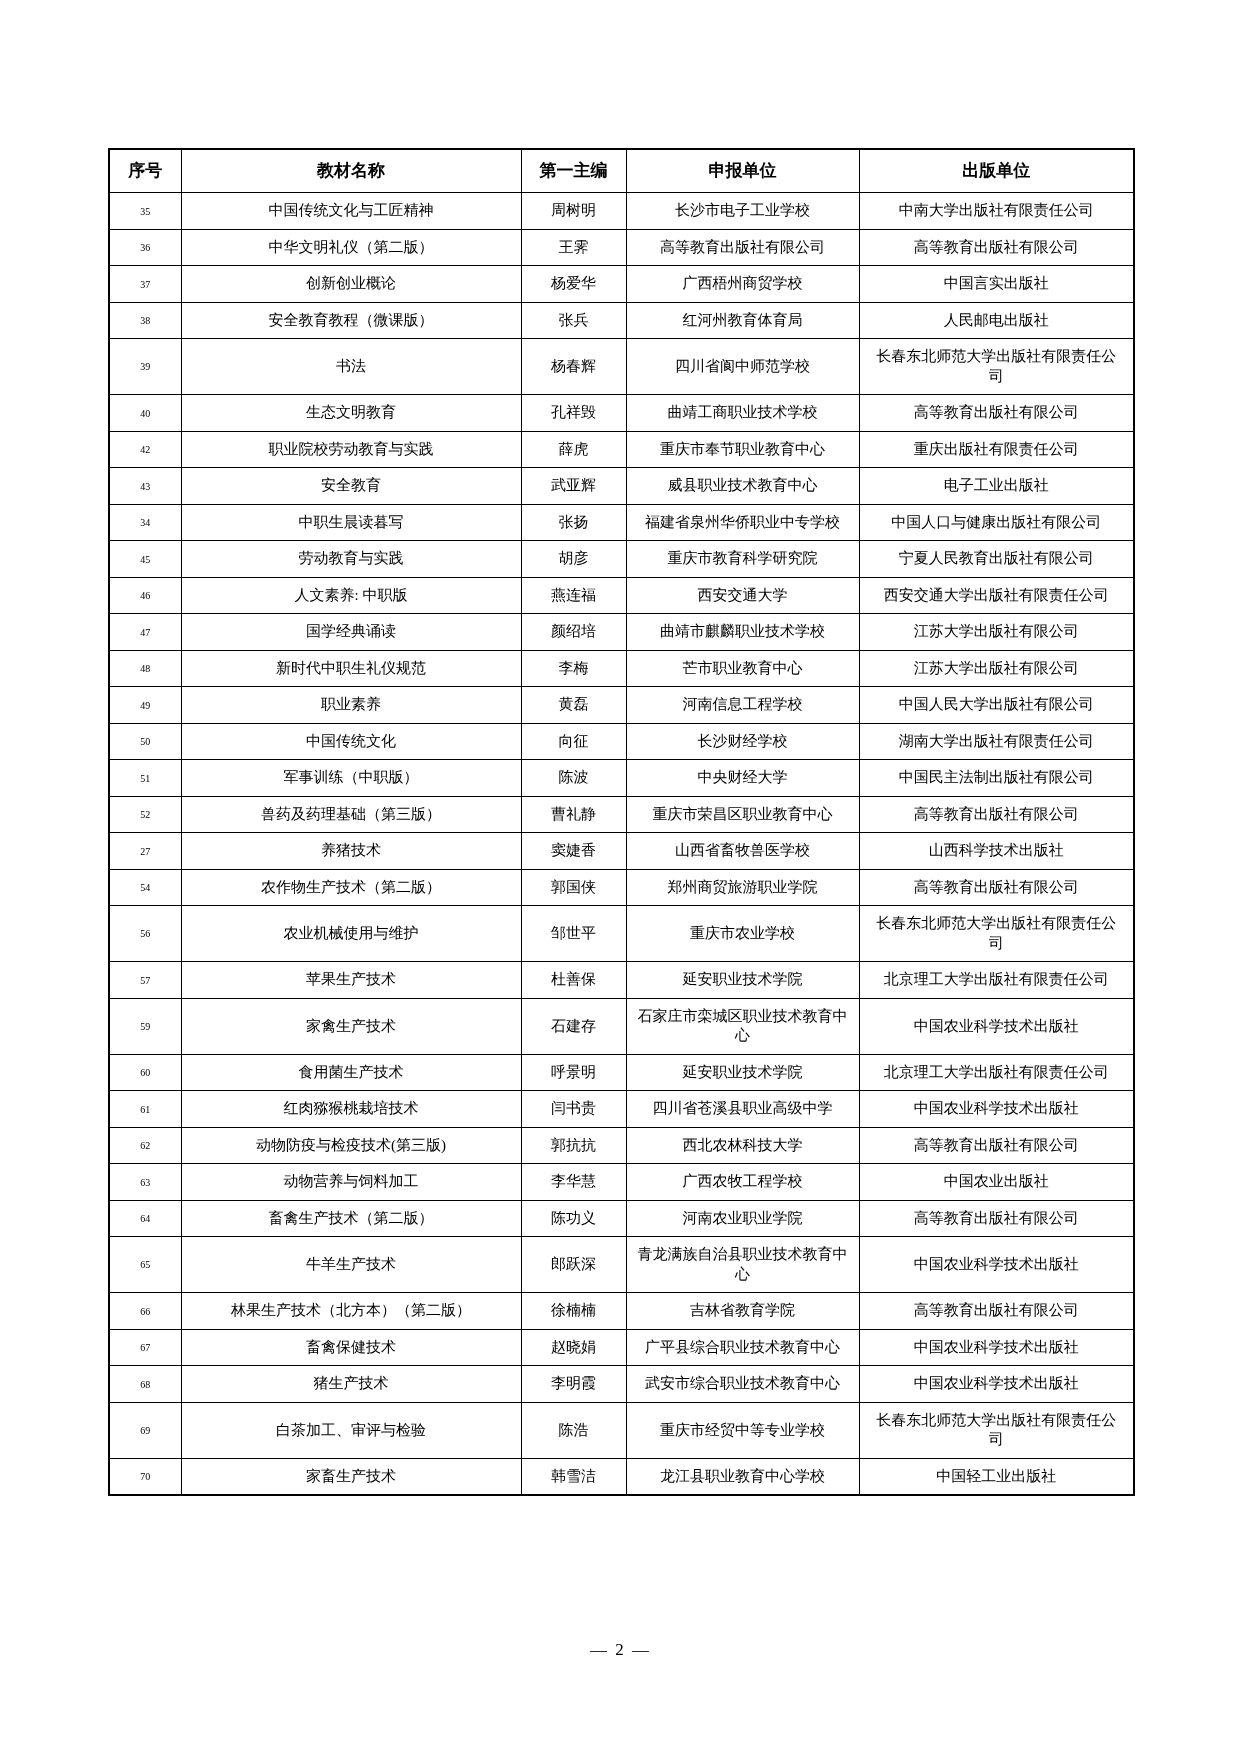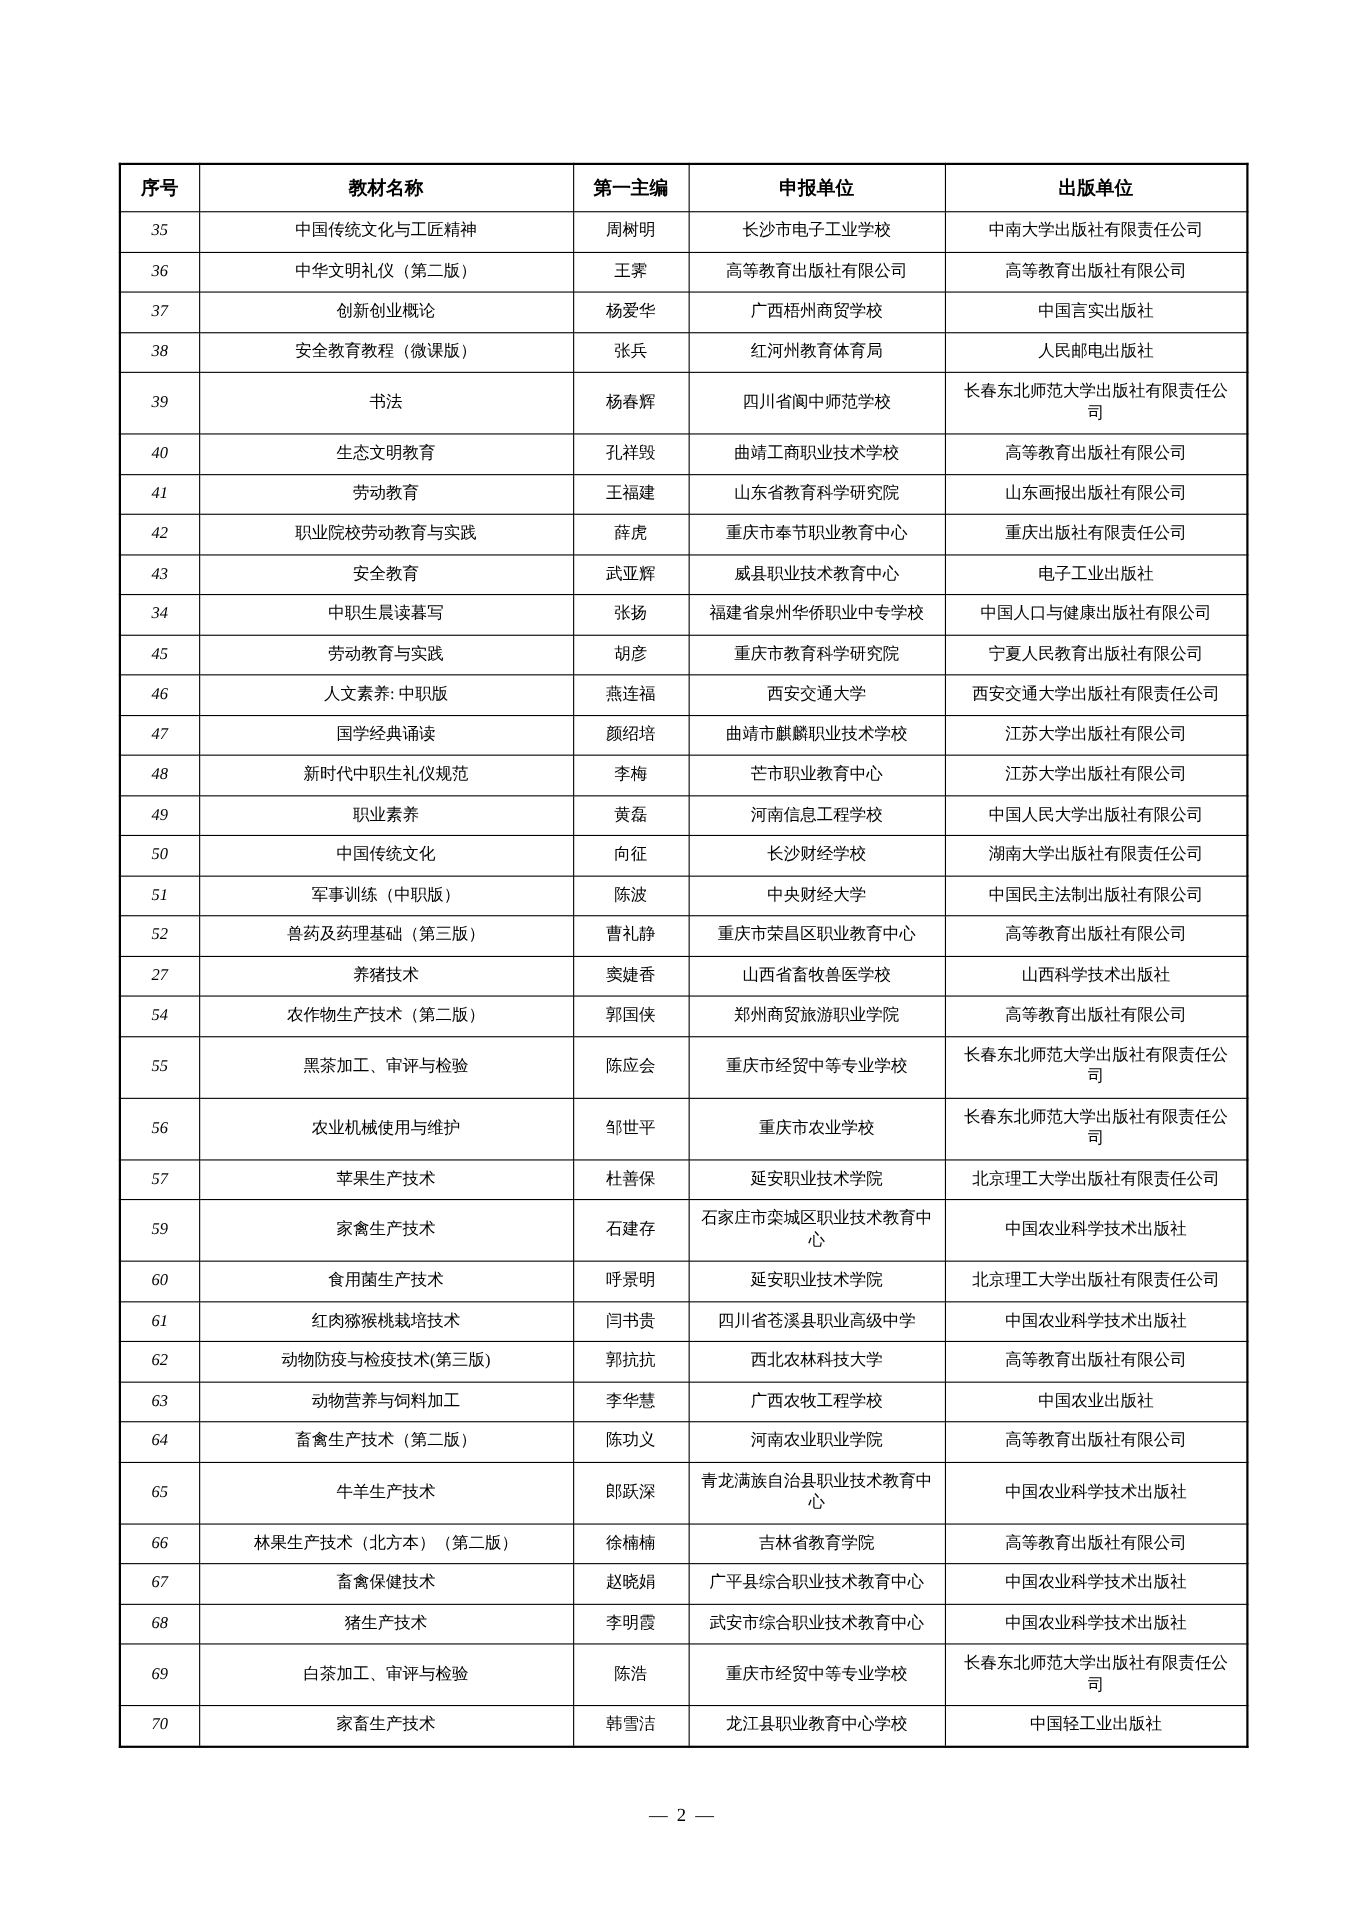--- a/index.html
+++ b/index.html
@@ -47,9 +47,8 @@
   }
 
   .doc-table td.cell-serial {
-    font-size: 15px;
+    font-size: 10px;
     padding: 8px 2px;
-    font-style: italic;
   }
 
   .page-footer {

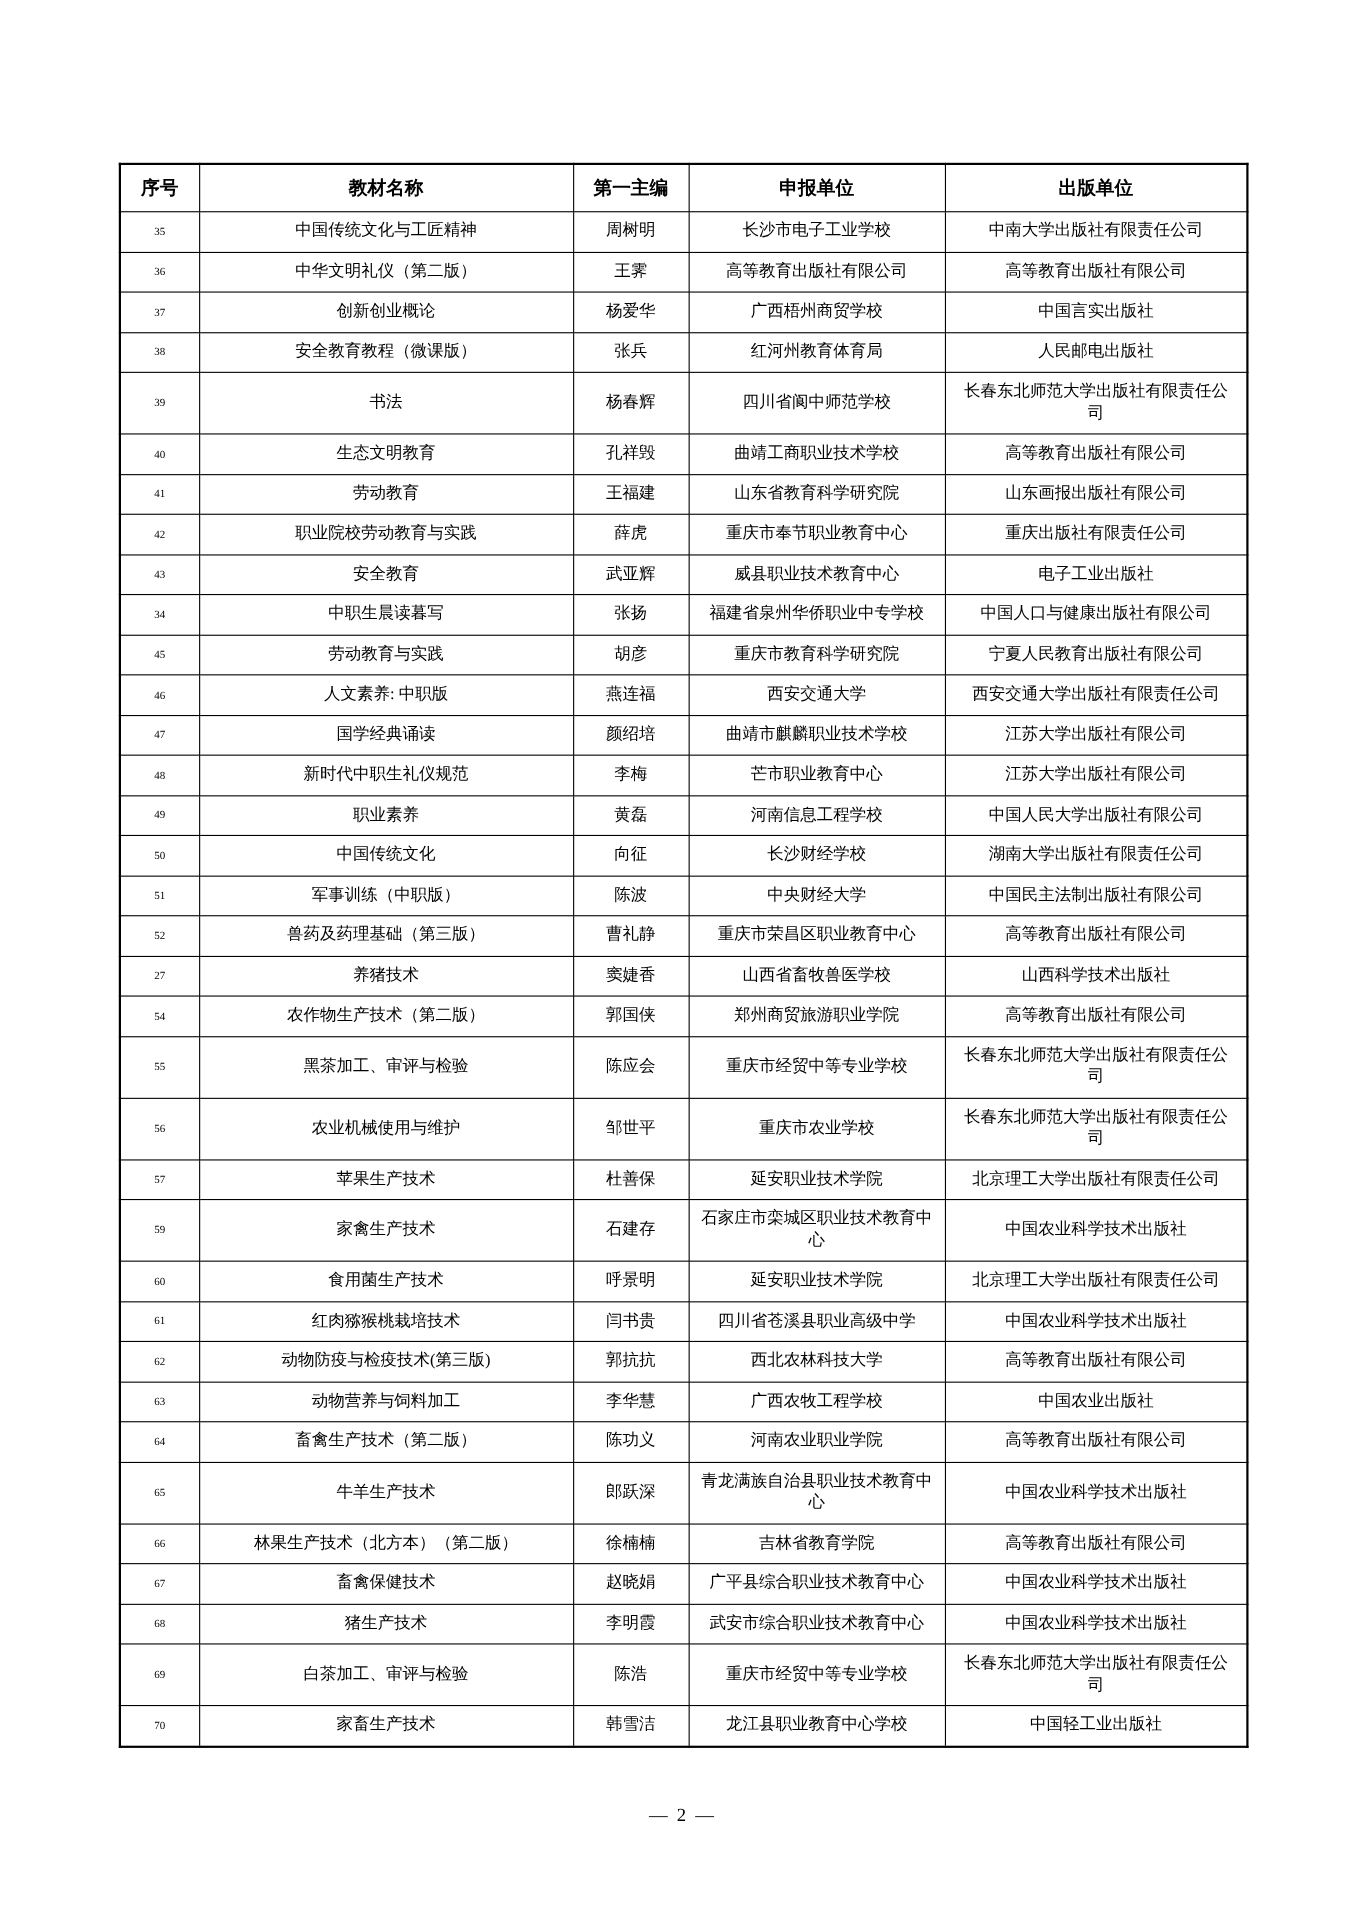--- a/index.html
+++ b/index.html
@@ -133,13 +133,6 @@
       <td class="cell-publisher">高等教育出版社有限公司</td>
     </tr>
 
-    <tr>
-      <td class="cell-serial">41</td>
-      <td class="cell-title">劳动教育</td>
-      <td class="cell-editor">王福建</td>
-      <td class="cell-applicant">山东省教育科学研究院</td>
-      <td class="cell-publisher">山东画报出版社有限公司</td>
-    </tr>
 
     <tr>
       <td class="cell-serial">42</td>

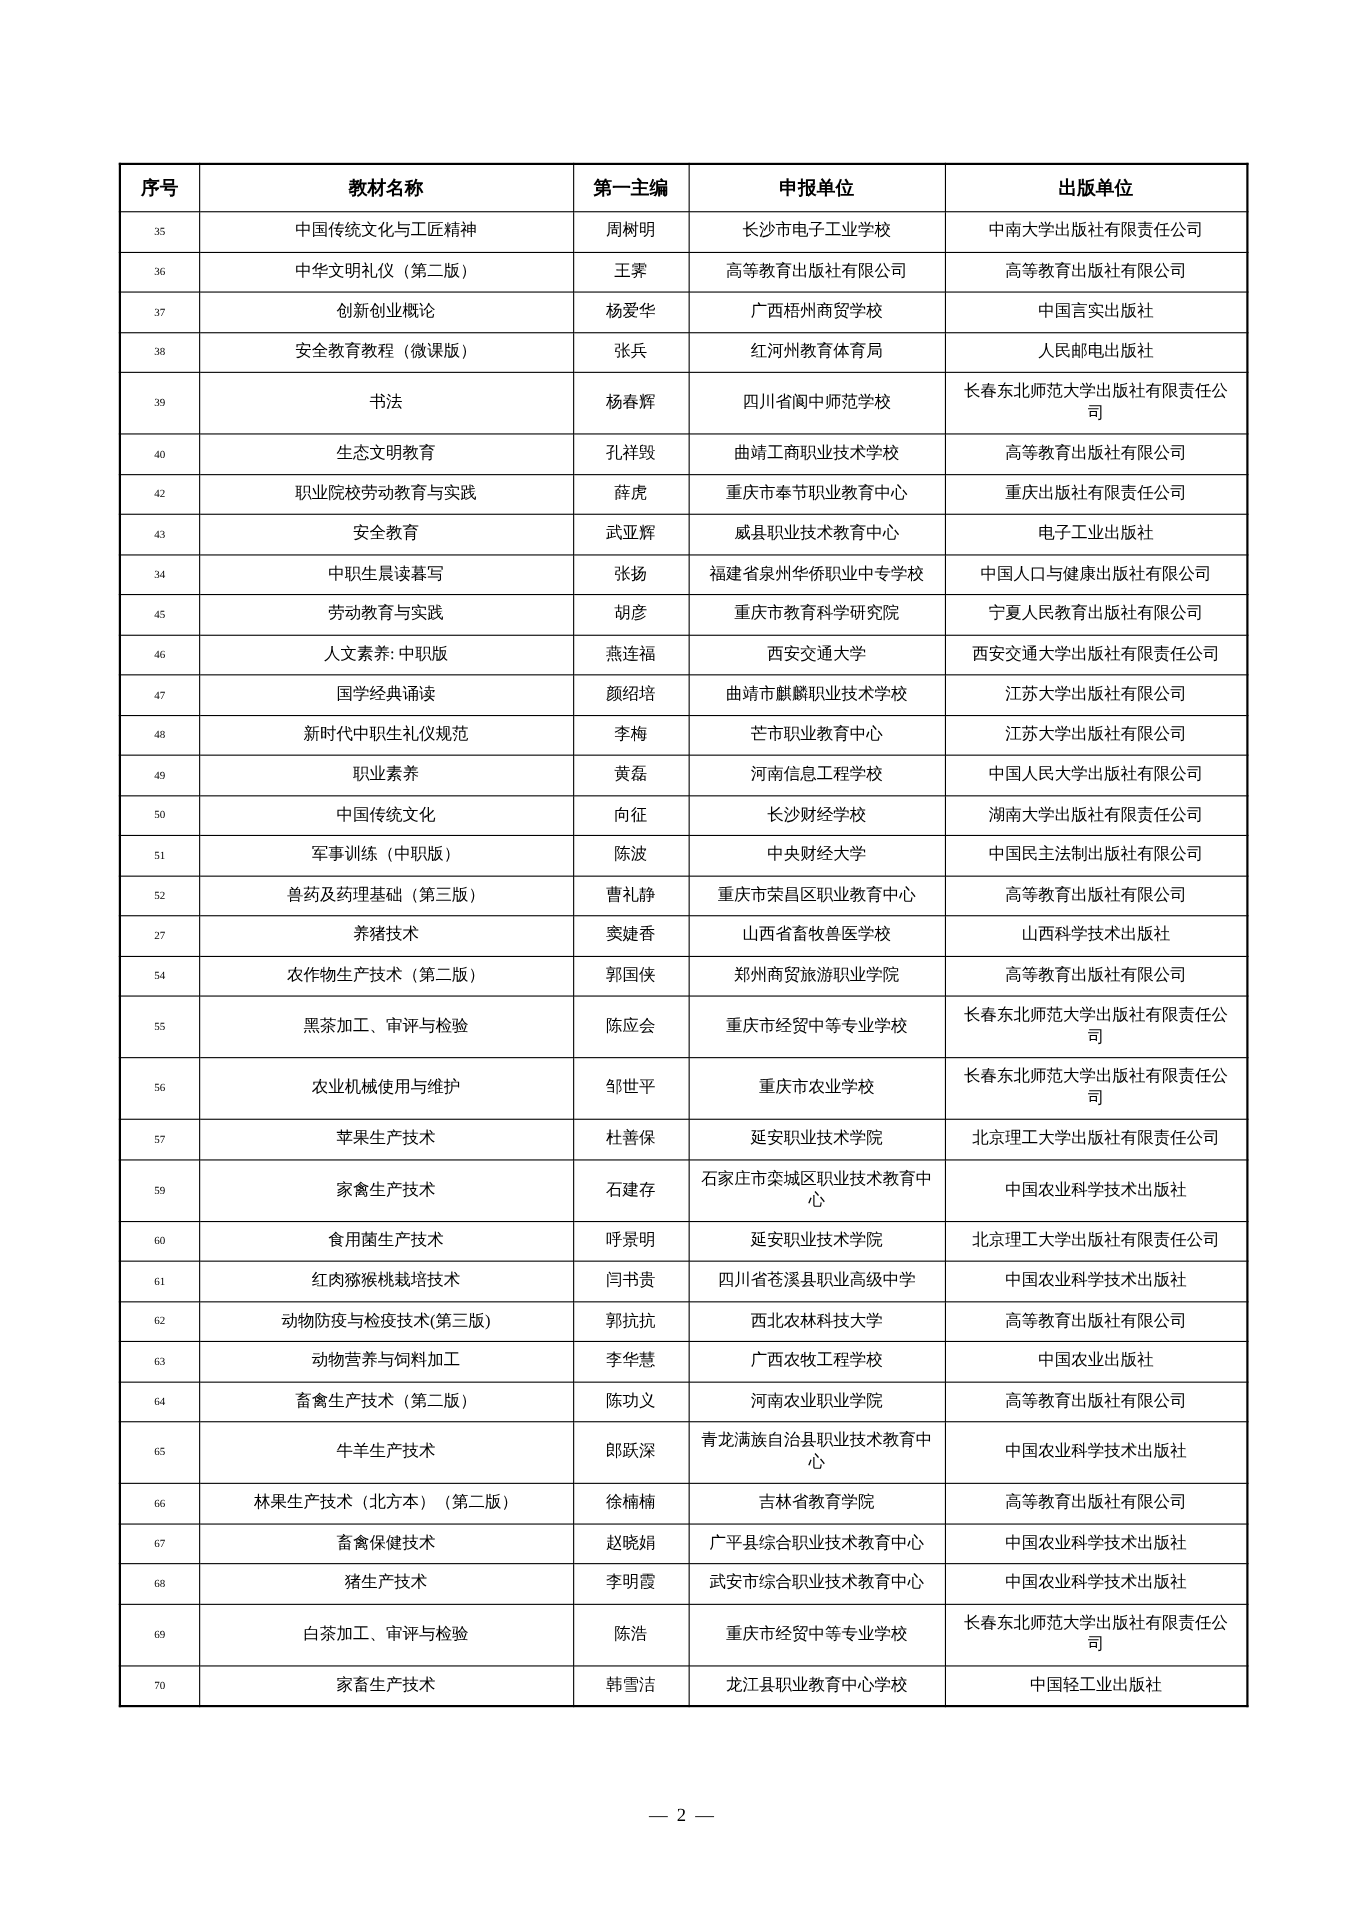--- a/index.html
+++ b/index.html
@@ -238,13 +238,6 @@
       <td class="cell-publisher">高等教育出版社有限公司</td>
     </tr>
 
-    <tr>
-      <td class="cell-serial">55</td>
-      <td class="cell-title">黑茶加工、审评与检验</td>
-      <td class="cell-editor">陈应会</td>
-      <td class="cell-applicant">重庆市经贸中等专业学校</td>
-      <td class="cell-publisher">长春东北师范大学出版社有限责任公司</td>
-    </tr>
 
     <tr>
       <td class="cell-serial">56</td>

